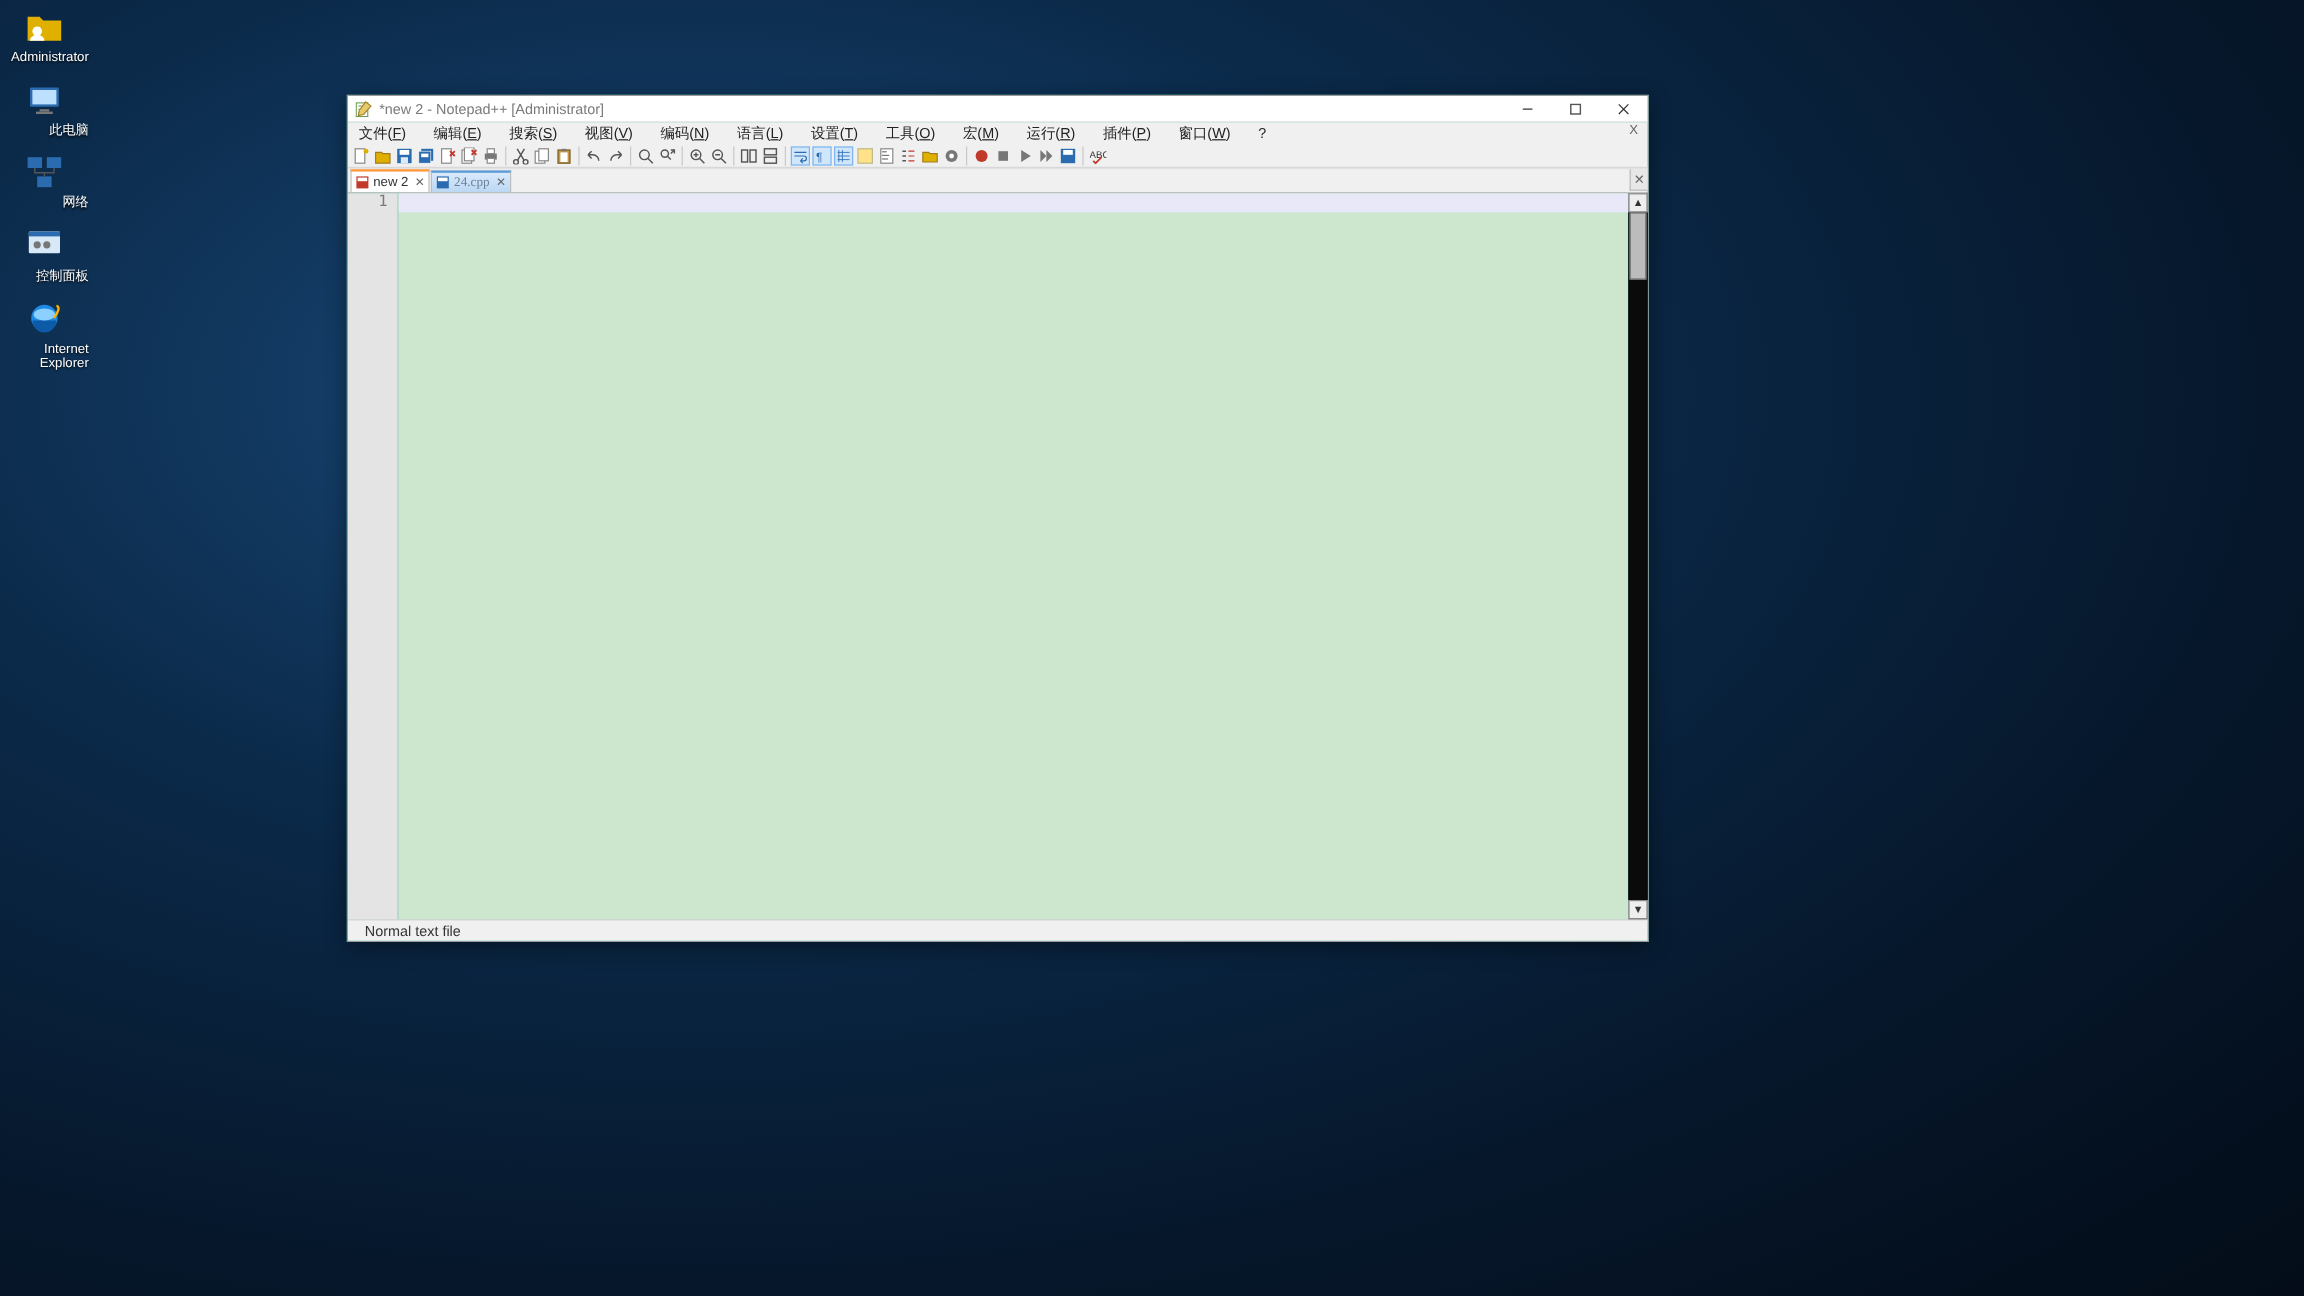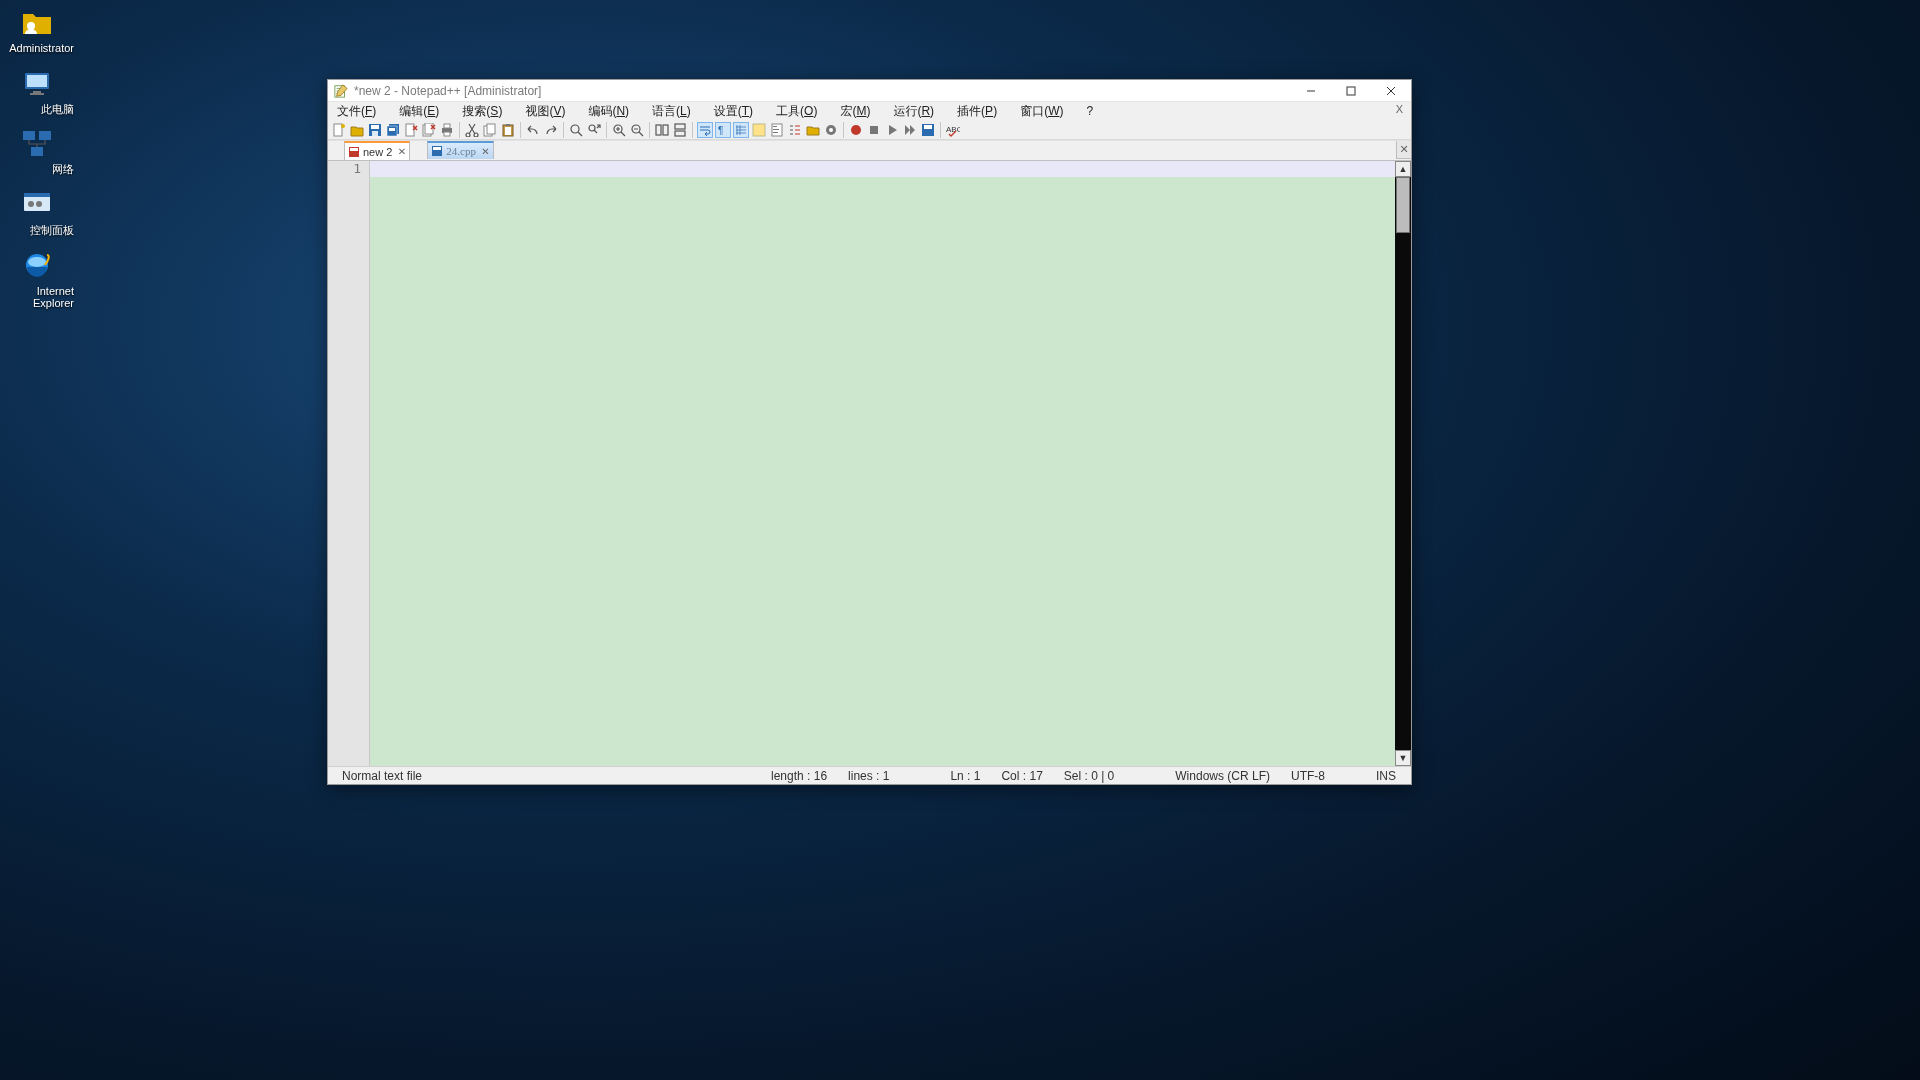--- a/index.html
+++ b/index.html
@@ -25,7 +25,7 @@
     background: #14b8a6;
     border: 1px solid #9a9a9a;
     box-shadow: 0 4px 18px rgba(0,0,0,.45);
-    display: flex; flex-direction: column; margin-left: 38px;
+    display: flex; flex-direction: column;
   }
   .titlebar {
     height: 22px;

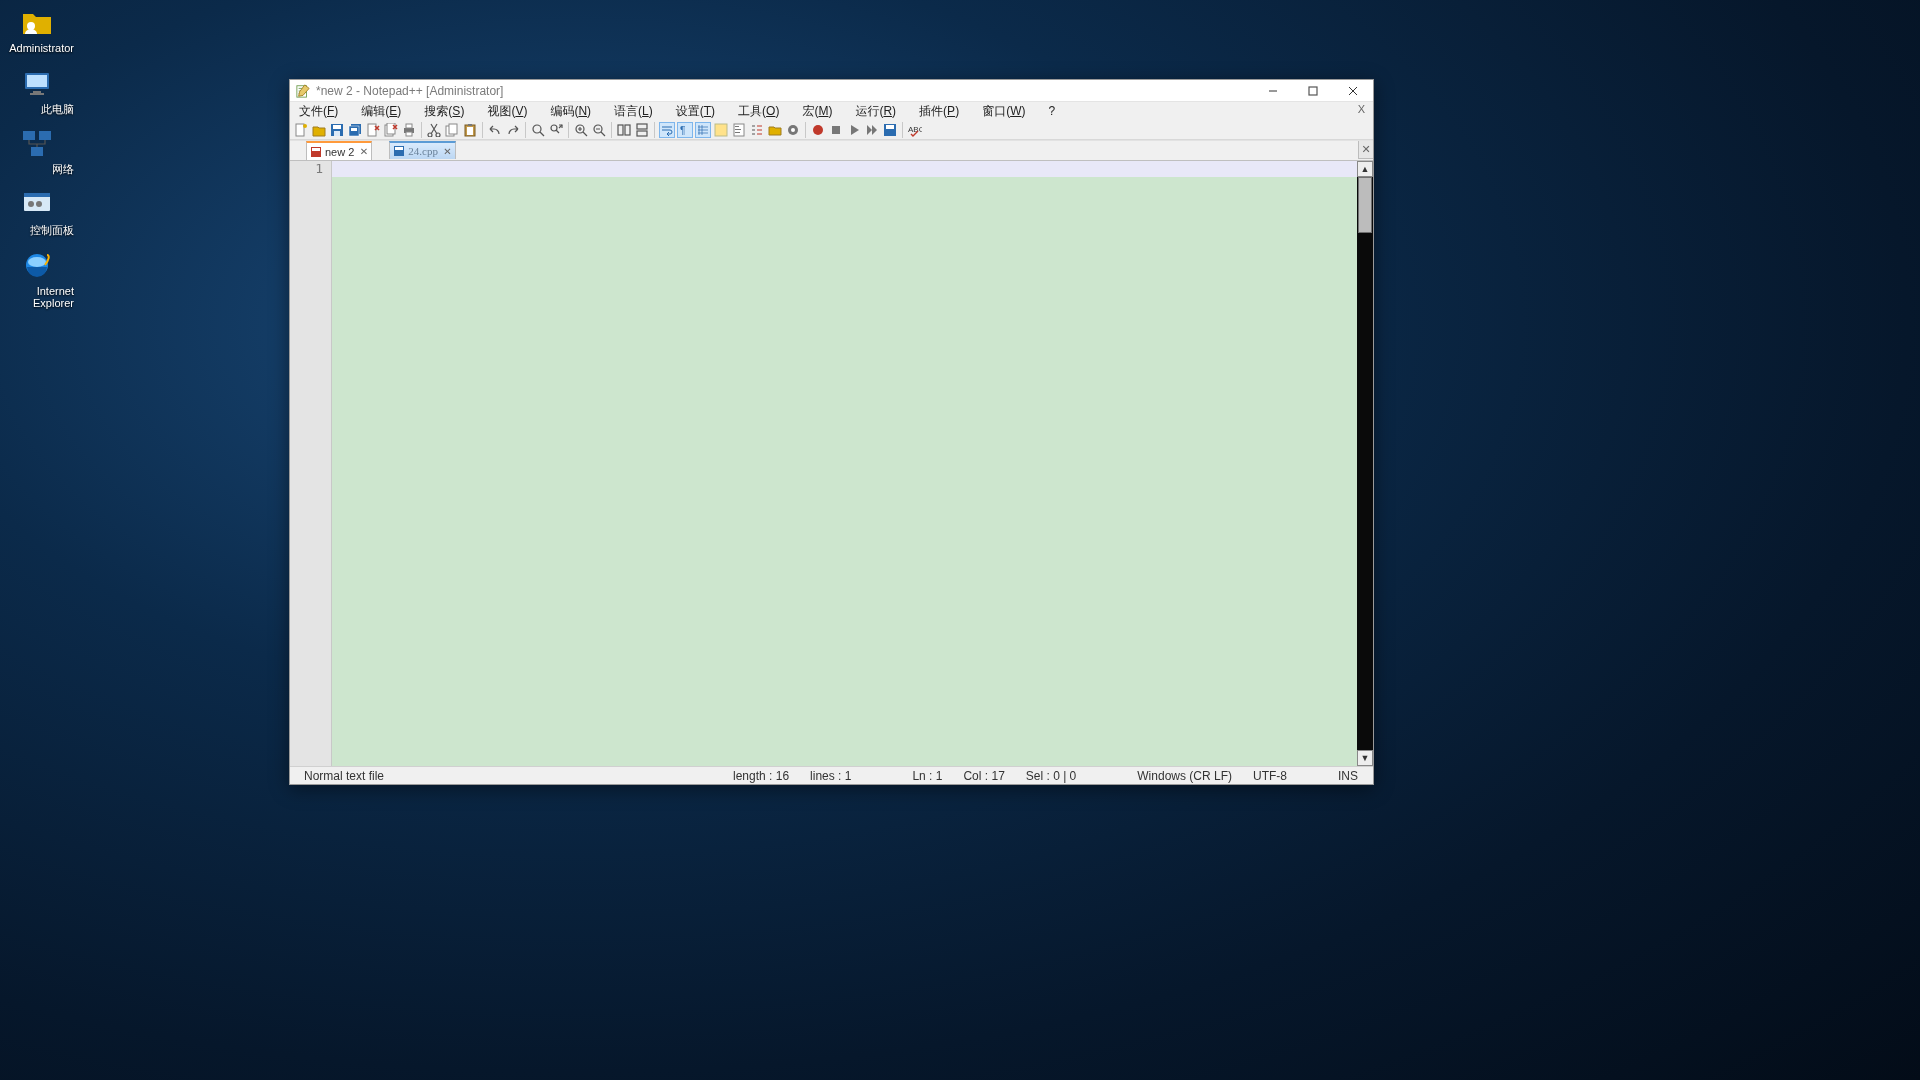--- a/index.html
+++ b/index.html
@@ -72,9 +72,9 @@
     height: 20px;
     background: #f0f0f0;
     border-top: 1px solid #e2e2e2;
-    display: flex; align-items: flex-start;
-    padding-left: 16px;
-    gap: 16px;
+    display: flex; align-items: center;
+    padding-left: 2px;
+    gap: 0;
   }
   .tab {
     height: 18px;

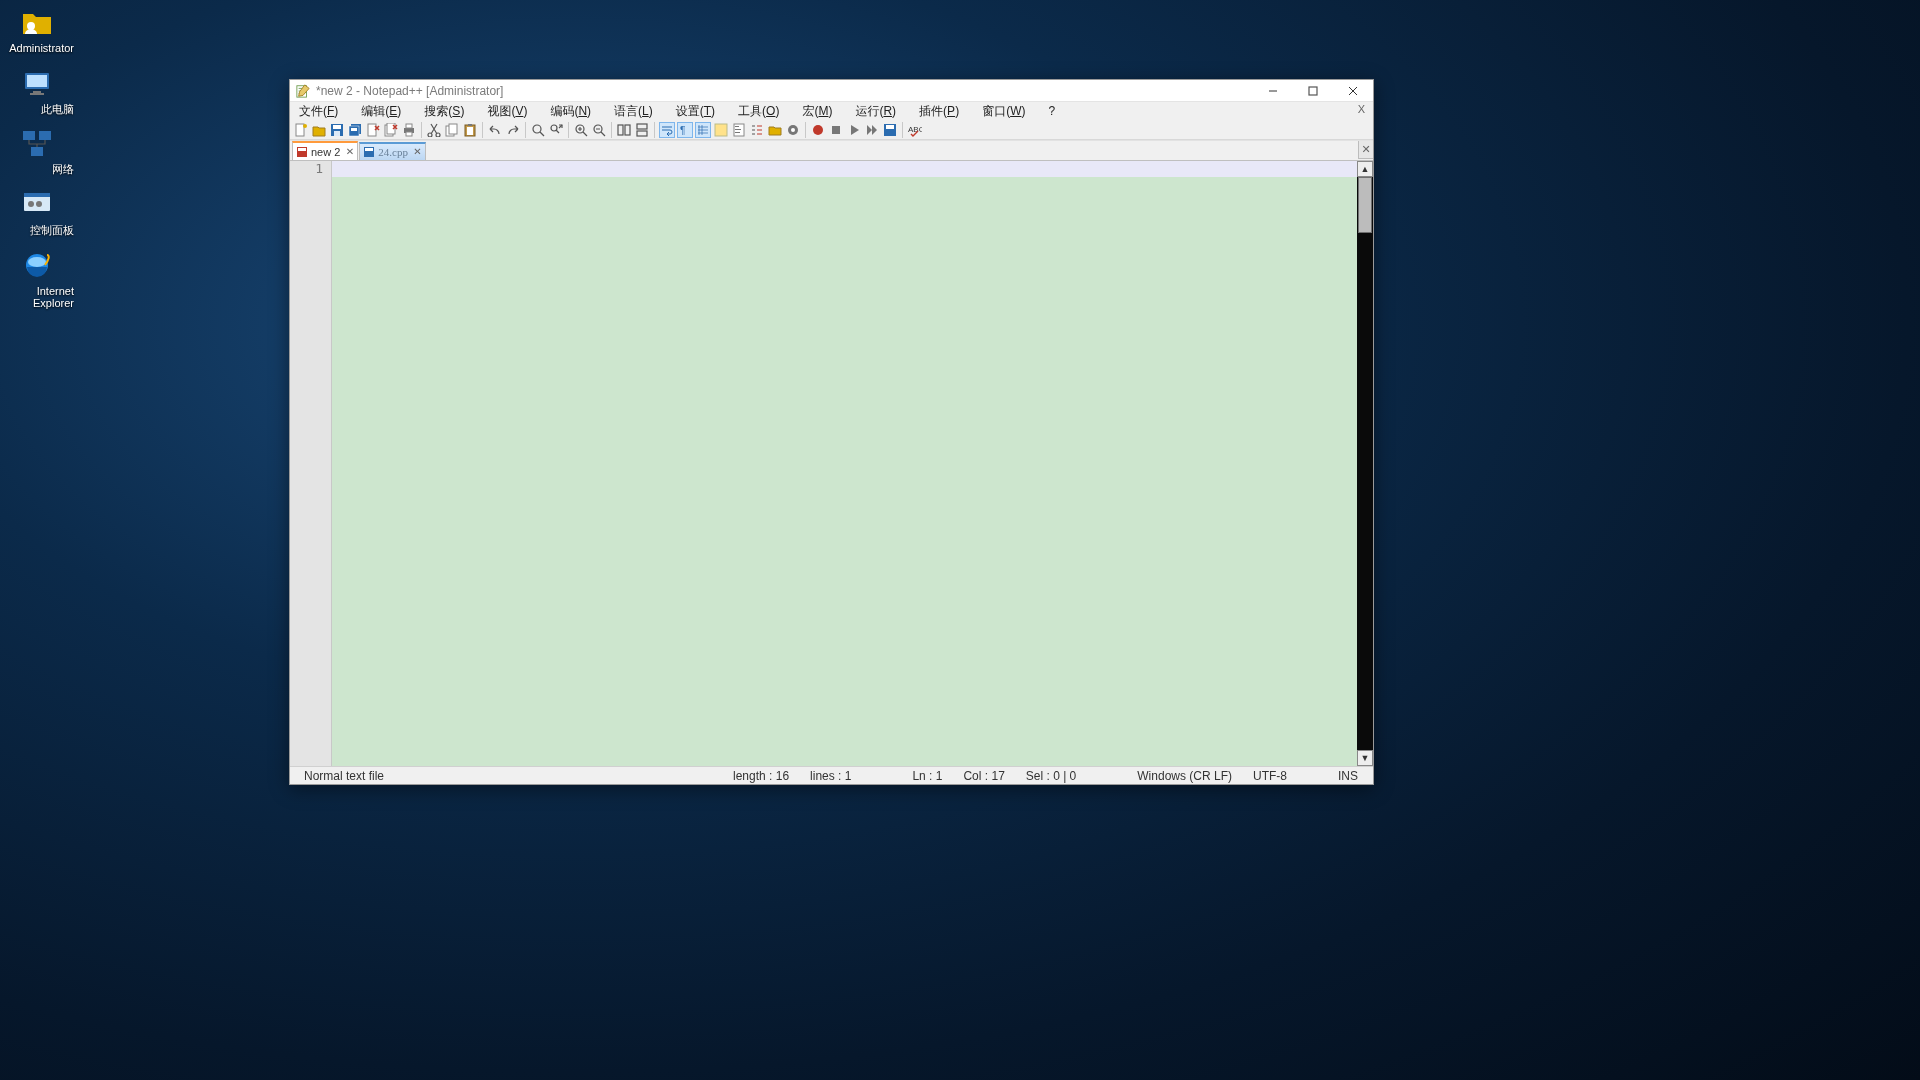--- a/index.html
+++ b/index.html
@@ -481,19 +481,6 @@
   <div class="statusbar">
     <span class="seg">Normal text file</span>
     <span class="grow"></span>
-    <div class="right">
-      <span class="seg">length : 16</span>
-      <span class="seg">lines : 1</span>
-      <span class="seg" style="width:40px"></span>
-      <span class="seg">Ln : 1</span>
-      <span class="seg">Col : 17</span>
-      <span class="seg">Sel : 0 | 0</span>
-      <span class="seg" style="width:40px"></span>
-      <span class="seg">Windows (CR LF)</span>
-      <span class="seg">UTF-8</span>
-      <span class="seg" style="width:30px"></span>
-      <span class="seg">INS</span>
-    </div>
   </div>
 
 </div>

